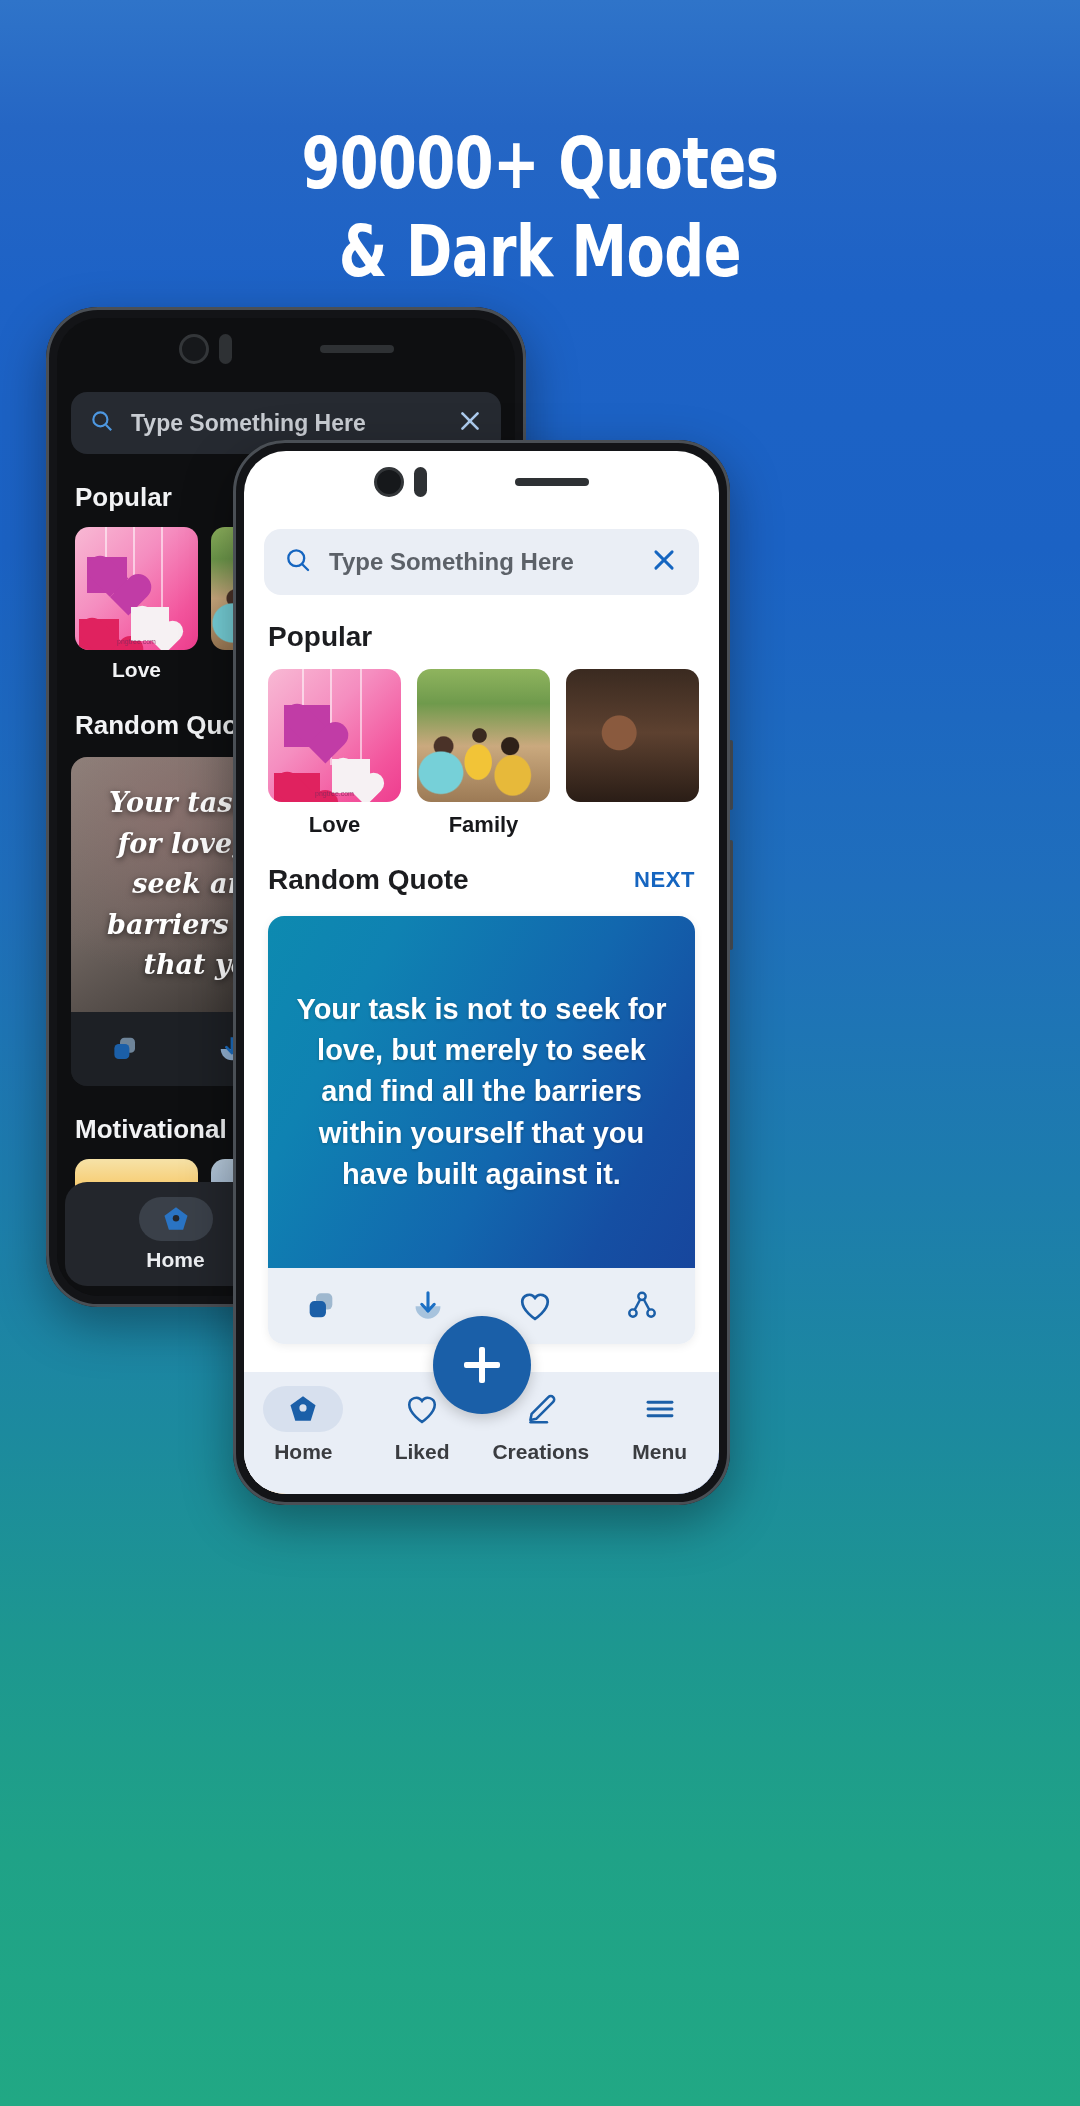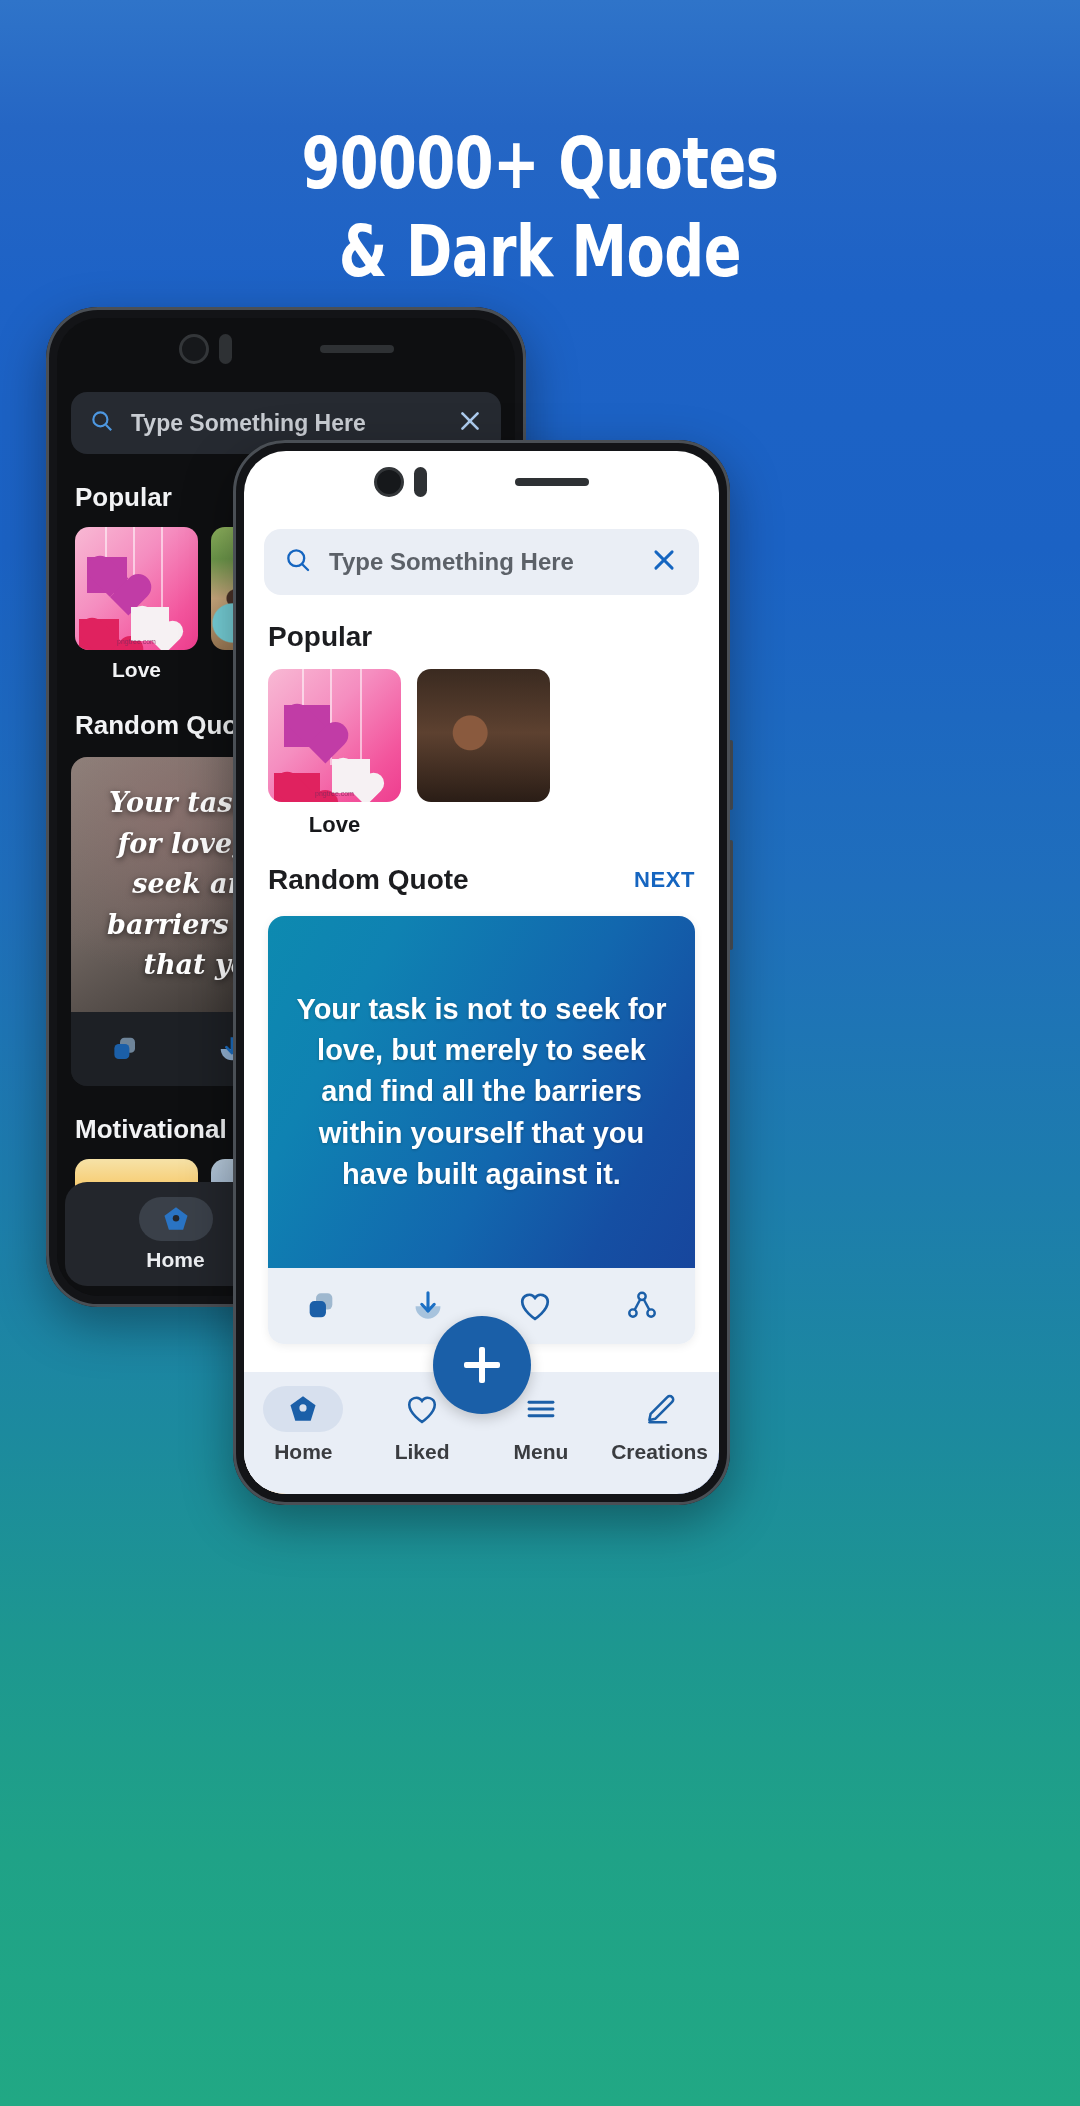--- a/index.html
+++ b/index.html
@@ -608,6 +608,10 @@
           <div class="pop-label">Love</div>
         </div>
 
+        <div class="pop-cell">
+          <div class="pop-thumb art-family"></div>
+          <div class="pop-label">Family</div>
+        </div>
 
 
         <div class="pop-cell">

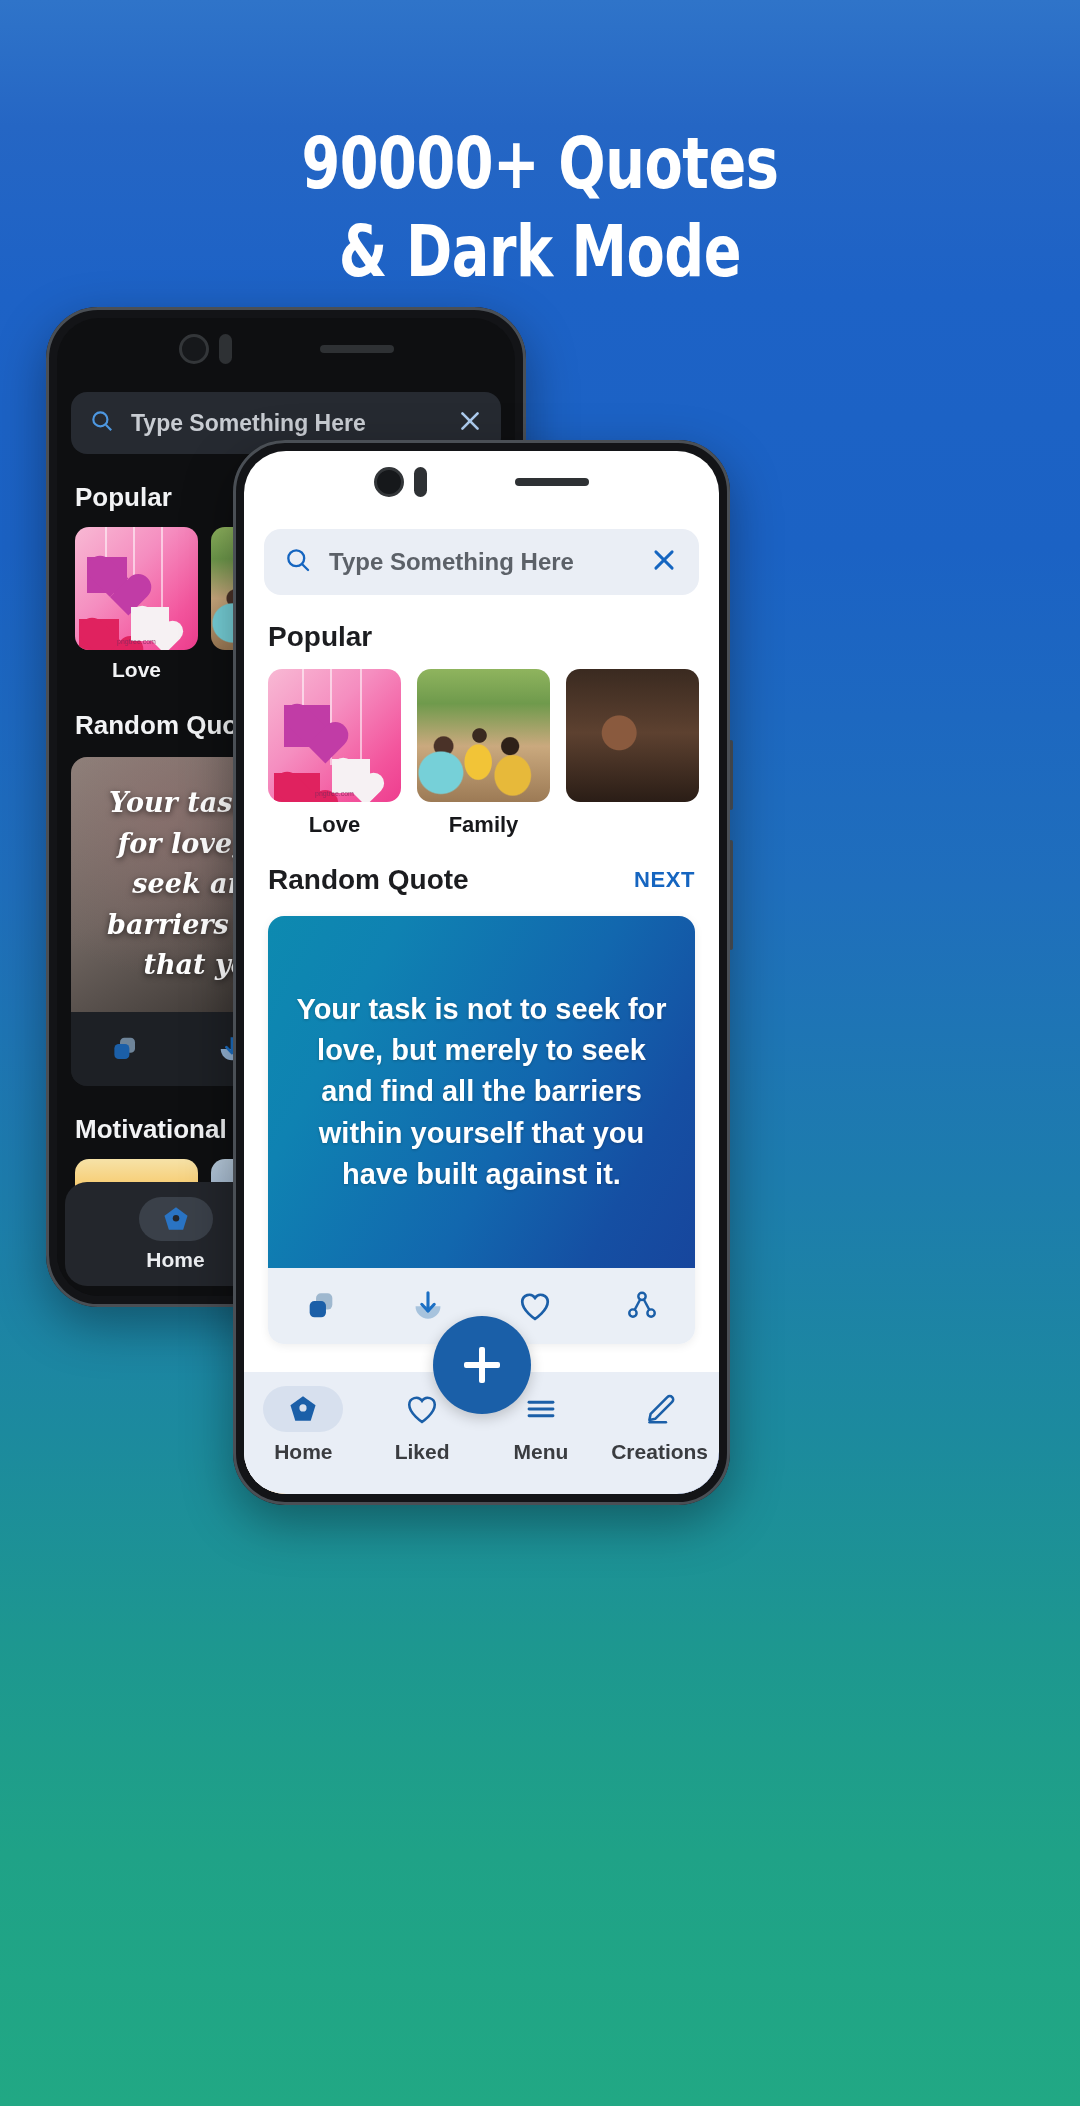--- a/index.html
+++ b/index.html
@@ -694,6 +694,16 @@
 
         <div class="lt-nav-item">
           <div class="lt-plain">
+            <svg width="34" height="34" viewBox="0 0 24 24" fill="none" stroke="#1b5fa8" stroke-width="1.8" stroke-linecap="round" stroke-linejoin="round">
+              <path d="M17.2 3.6a2.4 2.4 0 0 1 3.4 3.4L8.8 18.8l-4.3.9.9-4.3z"></path>
+              <line x1="4.6" y1="21.4" x2="16.2" y2="21.4"></line>
+            </svg>
+          </div>
+          <div class="t">Creations</div>
+        </div>
+
+        <div class="lt-nav-item">
+          <div class="lt-plain">
             <svg width="36" height="36" viewBox="0 0 24 24" stroke="#1b5fa8" stroke-width="1.9" stroke-linecap="round">
               <line x1="4" y1="7.5" x2="20" y2="7.5"></line>
               <line x1="4" y1="12" x2="20" y2="12"></line>
@@ -702,16 +712,6 @@
           </div>
           <div class="t">Menu</div>
         </div>
-
-        <div class="lt-nav-item">
-          <div class="lt-plain">
-            <svg width="34" height="34" viewBox="0 0 24 24" fill="none" stroke="#1b5fa8" stroke-width="1.8" stroke-linecap="round" stroke-linejoin="round">
-              <path d="M17.2 3.6a2.4 2.4 0 0 1 3.4 3.4L8.8 18.8l-4.3.9.9-4.3z"></path>
-              <line x1="4.6" y1="21.4" x2="16.2" y2="21.4"></line>
-            </svg>
-          </div>
-          <div class="t">Creations</div>
-        </div>
       </div>
 
     </div>

